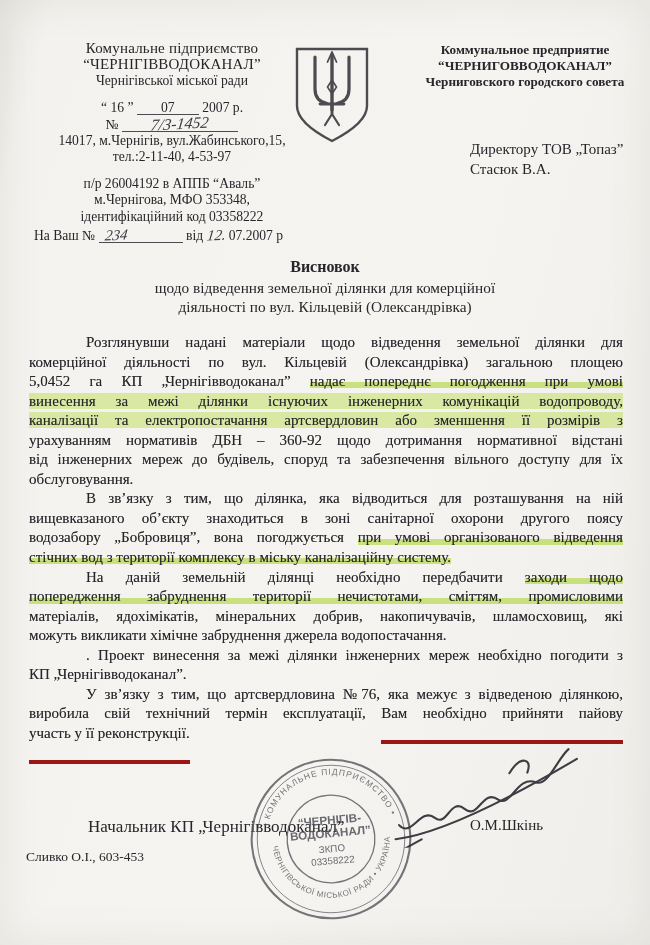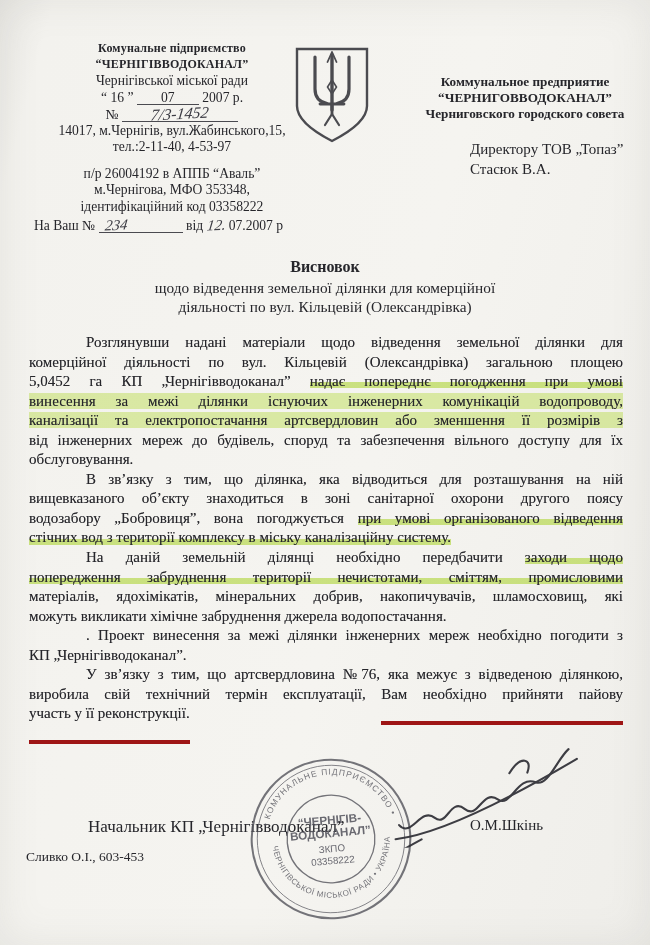--- a/index.html
+++ b/index.html
@@ -14,7 +14,7 @@
 
   
   .hdr-left { left:24px; top:40px; width:296px; text-align:center; font-size:13.6px; line-height:16.4px; }
-  .hdr-left .org { font-size:12px; font-weight:700; letter-spacing:.2px; }
+  .hdr-left .org { font-size:15px; font-weight:400; letter-spacing:.2px; }
   .hdr-right { left:404px; top:42px; width:242px; text-align:center; font-size:13.2px; line-height:15.8px; font-weight:600;margin-top:32px; }
   .uline { display:inline-block; border-bottom:1.3px solid #4a4a50; text-align:center; line-height:13px; vertical-align:baseline; }
   .hand { display:inline-block; font-style:italic; color:#3c3c44; transform:rotate(-3deg) skewX(-10deg); font-size:15px; }

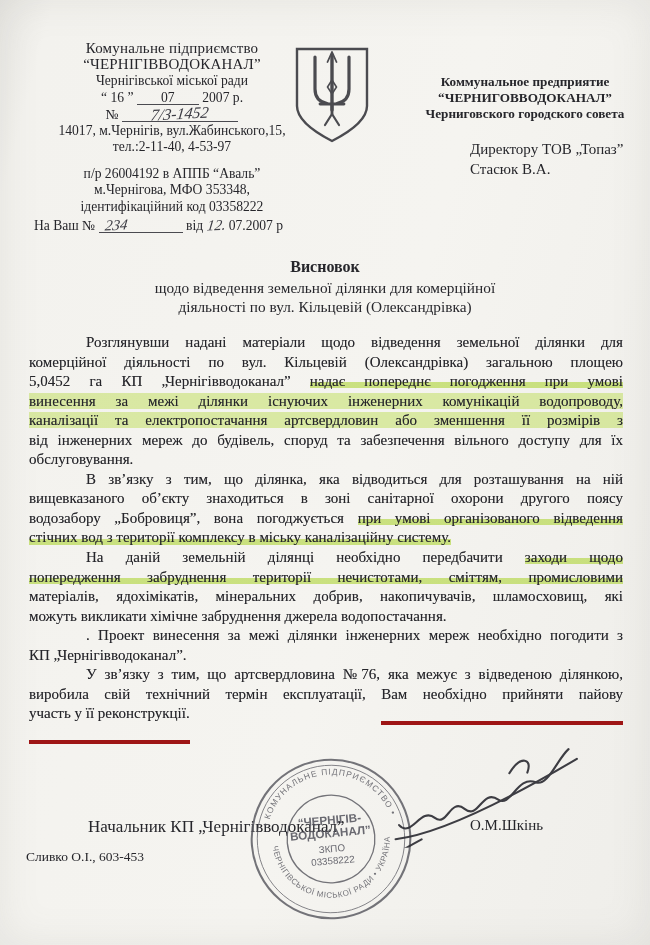--- a/index.html
+++ b/index.html
@@ -15,7 +15,7 @@
   
   .hdr-left { left:24px; top:40px; width:296px; text-align:center; font-size:13.6px; line-height:16.4px; }
   .hdr-left .org { font-size:15px; font-weight:400; letter-spacing:.2px; }
-  .hdr-right { left:404px; top:42px; width:242px; text-align:center; font-size:13.2px; line-height:15.8px; font-weight:600;margin-top:32px; }
+  .hdr-right { left:404px; top:42px; width:242px; text-align:center; font-size:13.2px; line-height:15.8px; font-weight:600; }
   .uline { display:inline-block; border-bottom:1.3px solid #4a4a50; text-align:center; line-height:13px; vertical-align:baseline; }
   .hand { display:inline-block; font-style:italic; color:#3c3c44; transform:rotate(-3deg) skewX(-10deg); font-size:15px; }
   .refline { text-align:left; padding-left:10px; margin-top:2px; }

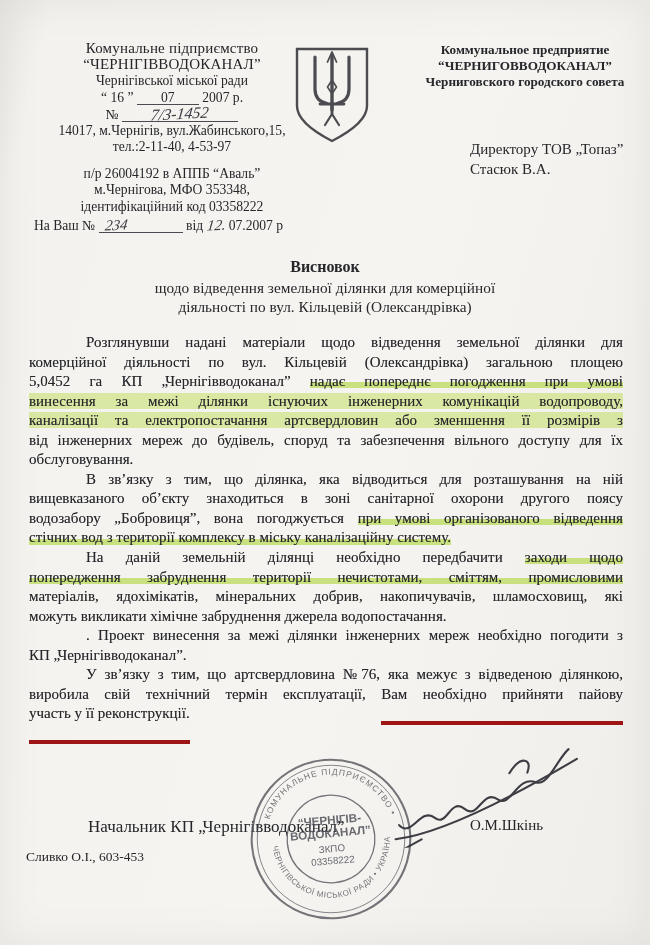--- a/index.html
+++ b/index.html
@@ -56,7 +56,7 @@
     <div class="org">Комунальне  підприємство</div>
     <div class="org">“ЧЕРНІГІВВОДОКАНАЛ”</div>
     <div>Чернігівської міської ради</div>
-    <div style="margin-top:1px;">
+    <div style="margin-top:11px;">
       <span>“ 16 ”</span>
       <span class="uline" style="width:62px;"><span>07</span></span>
       <span>2007 р.</span>

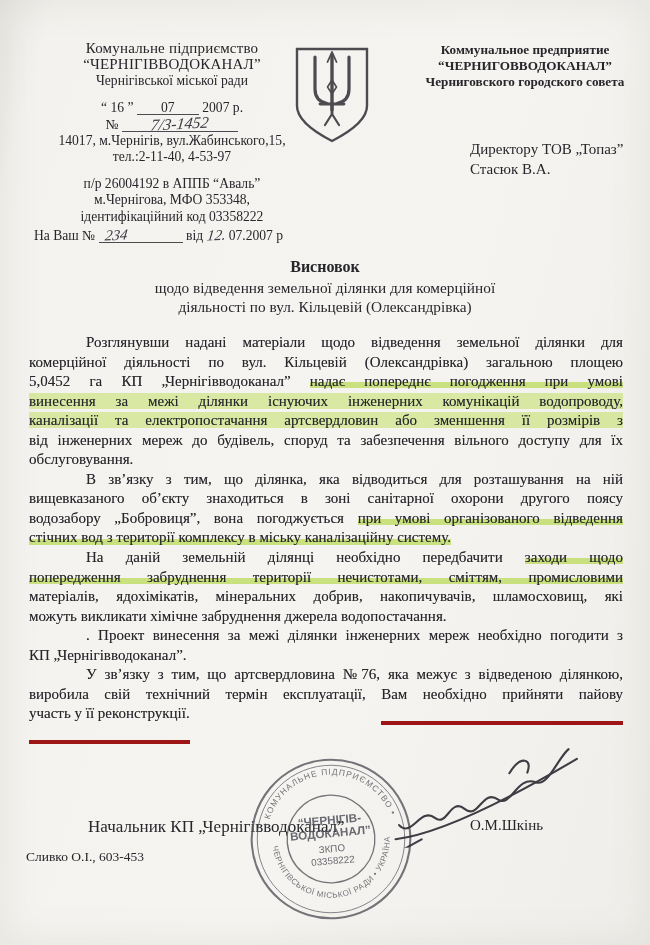--- a/index.html
+++ b/index.html
@@ -116,6 +116,7 @@
       <div class="line just"><span>5,0452 га КП „Чернігівводоканал” </span><span class="ug">надає попереднє погодження при умові</span></div>
       <div class="line just"><span class="hl">винесення за межі ділянки існуючих інженерних комунікацій водопроводу,</span></div>
       <div class="line just"><span class="hl">каналізації та електропостачання артсвердловин або зменшення її розмірів з</span></div>
+      <div class="line just"><span>урахуванням нормативів ДБН – 360-92 щодо дотримання нормативної відстані</span></div>
       <div class="line just"><span>від інженерних мереж до будівель, споруд та забезпечення вільного доступу для їх</span></div>
       <div class="line"><span>обслуговування.</span></div>
       <div class="line ind just"><span>В зв’язку з тим, що ділянка, яка відводиться для розташування на ній</span></div>

